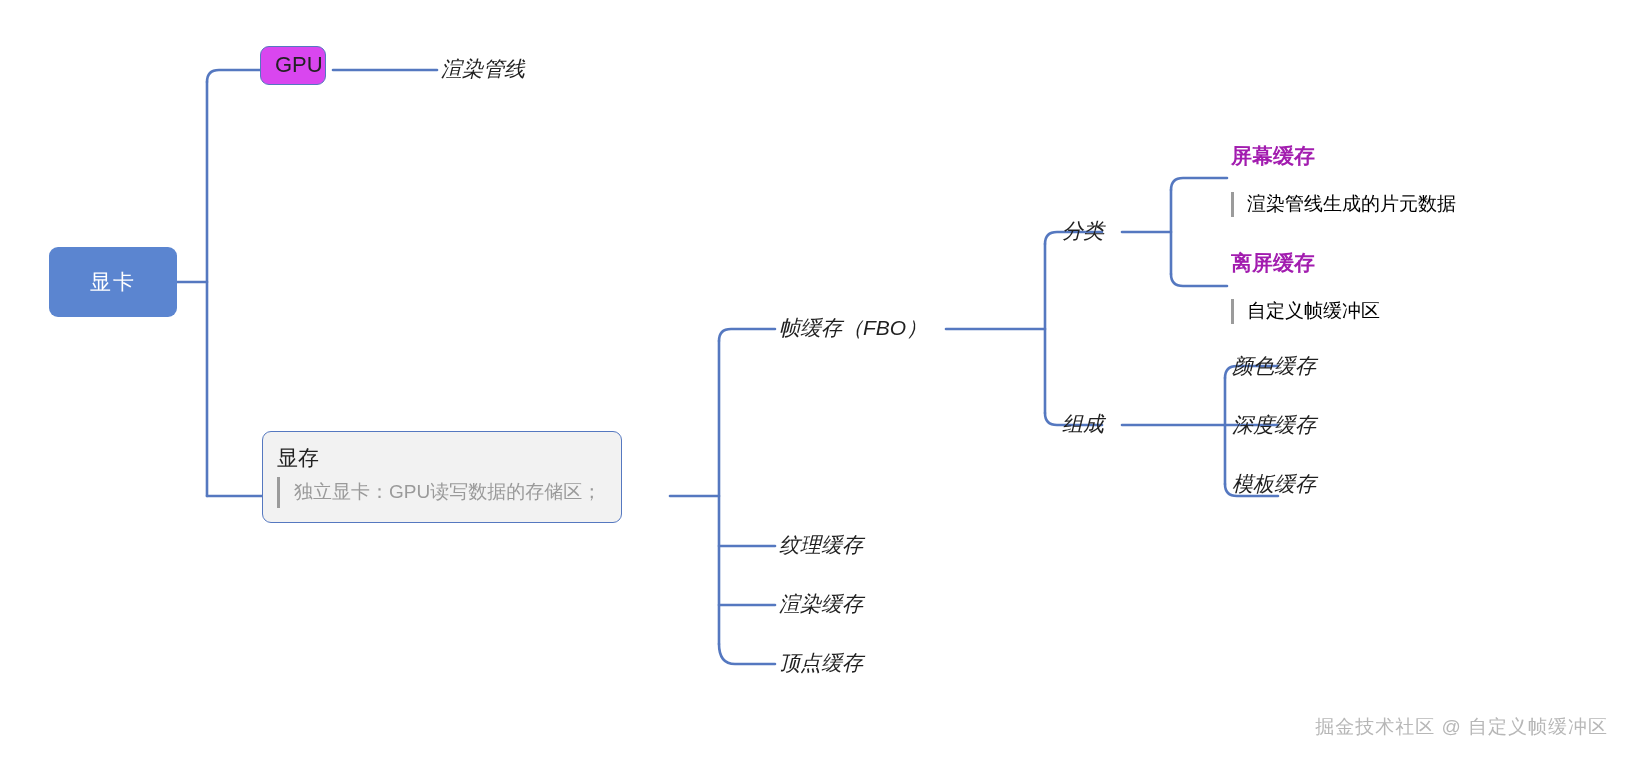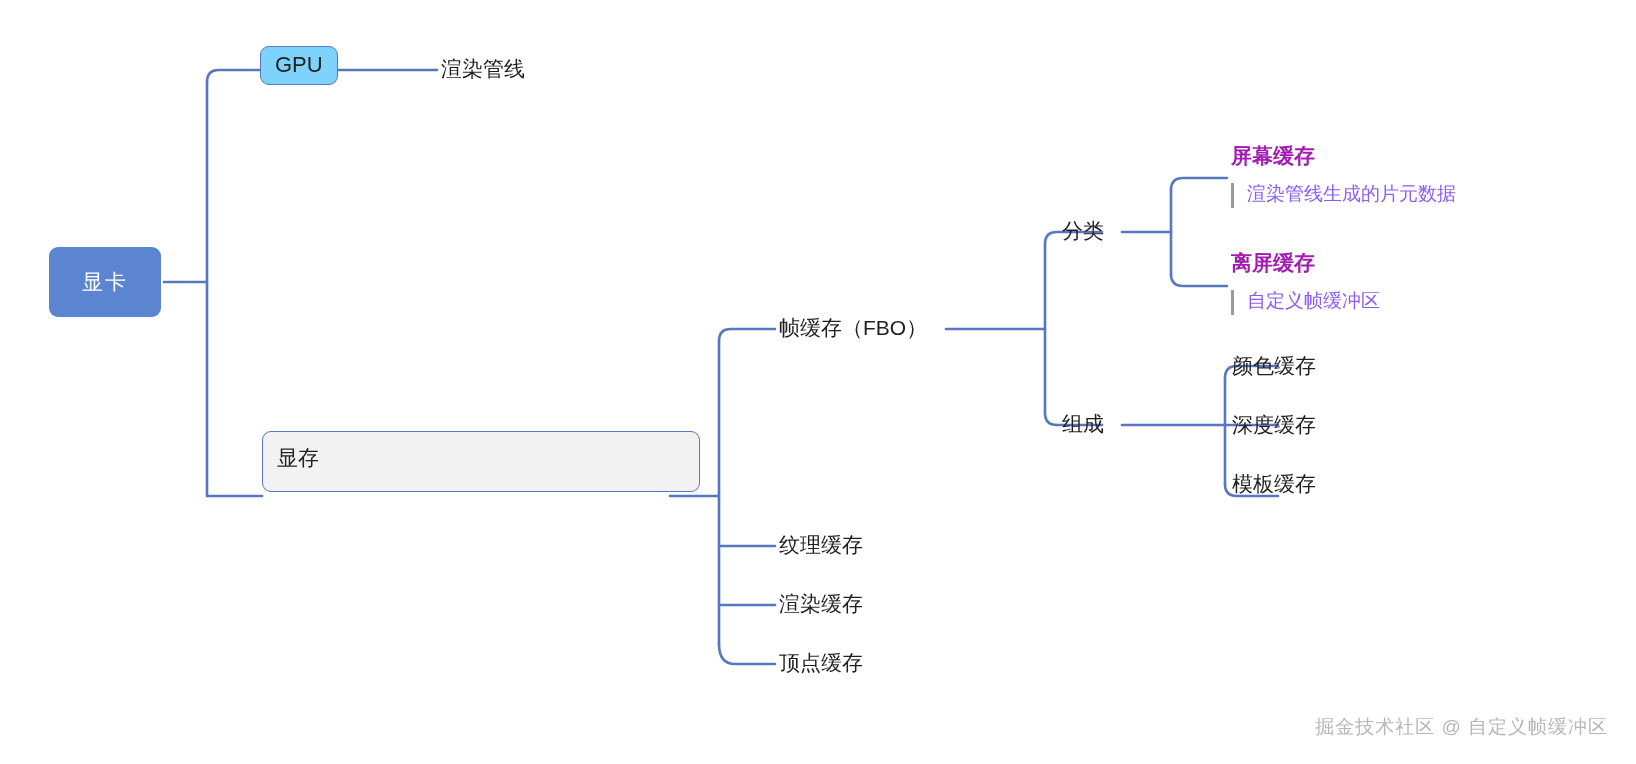--- a/index.html
+++ b/index.html
@@ -53,10 +53,10 @@
     top: 46px;
     border: 1.6px solid #5578c0;
     border-radius: 9px;
-    background: #7dd3fc;
+    background: #d946ef;
     color: #222222;
     font-size: 22px;
-    padding: 5px 14px 7px 14px;
+    padding: 5px 2px 7px 14px;
     line-height: 1.15;
   }
   

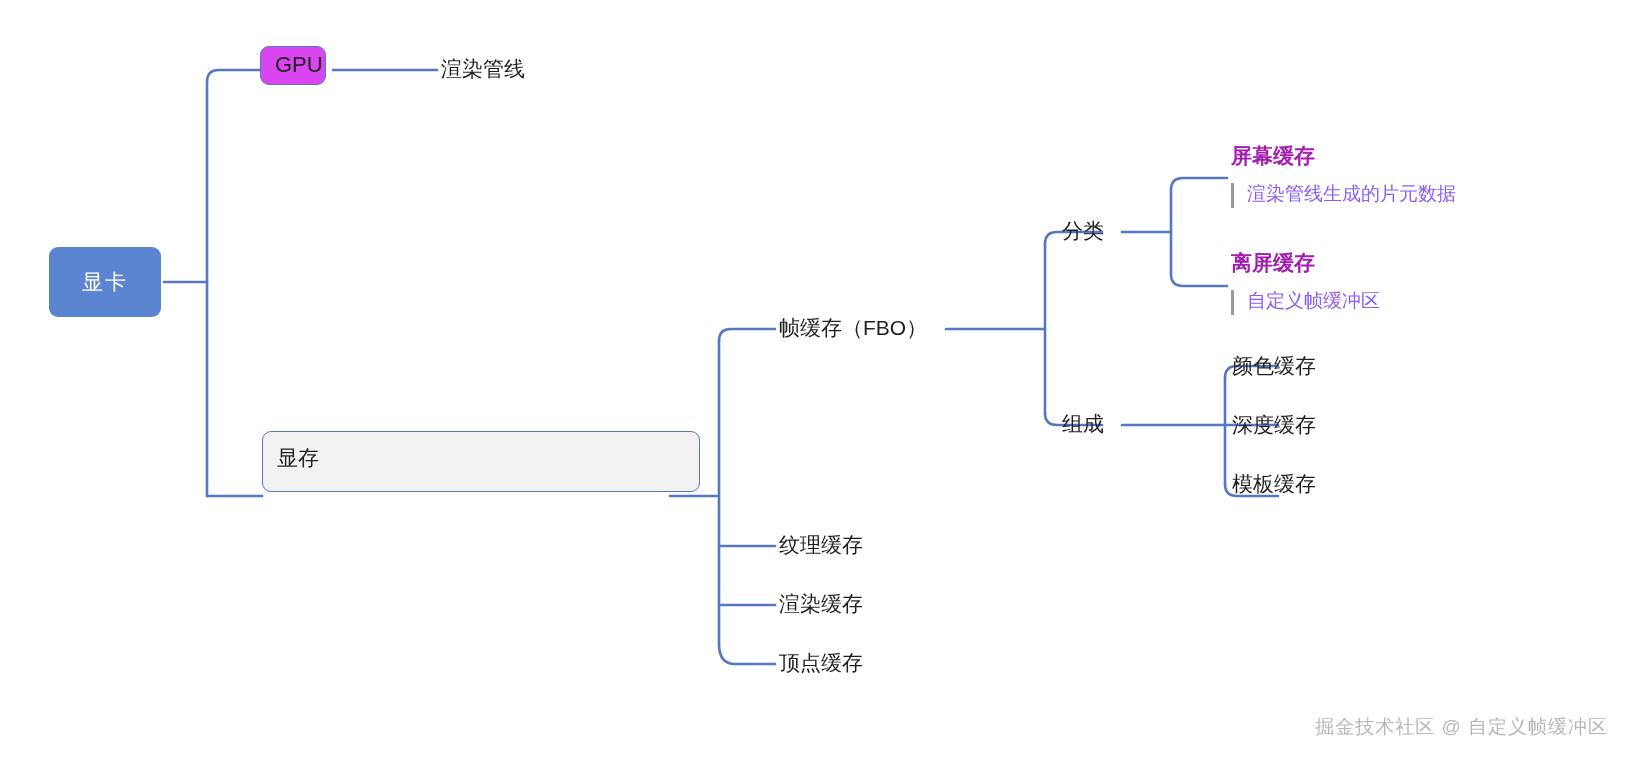--- a/index.html
+++ b/index.html
@@ -88,6 +88,7 @@
     font-size: 21px;
     color: #1f1f1f;
     line-height: 1.2;
+    font-style: italic;
   }
   
   .labeled-note {

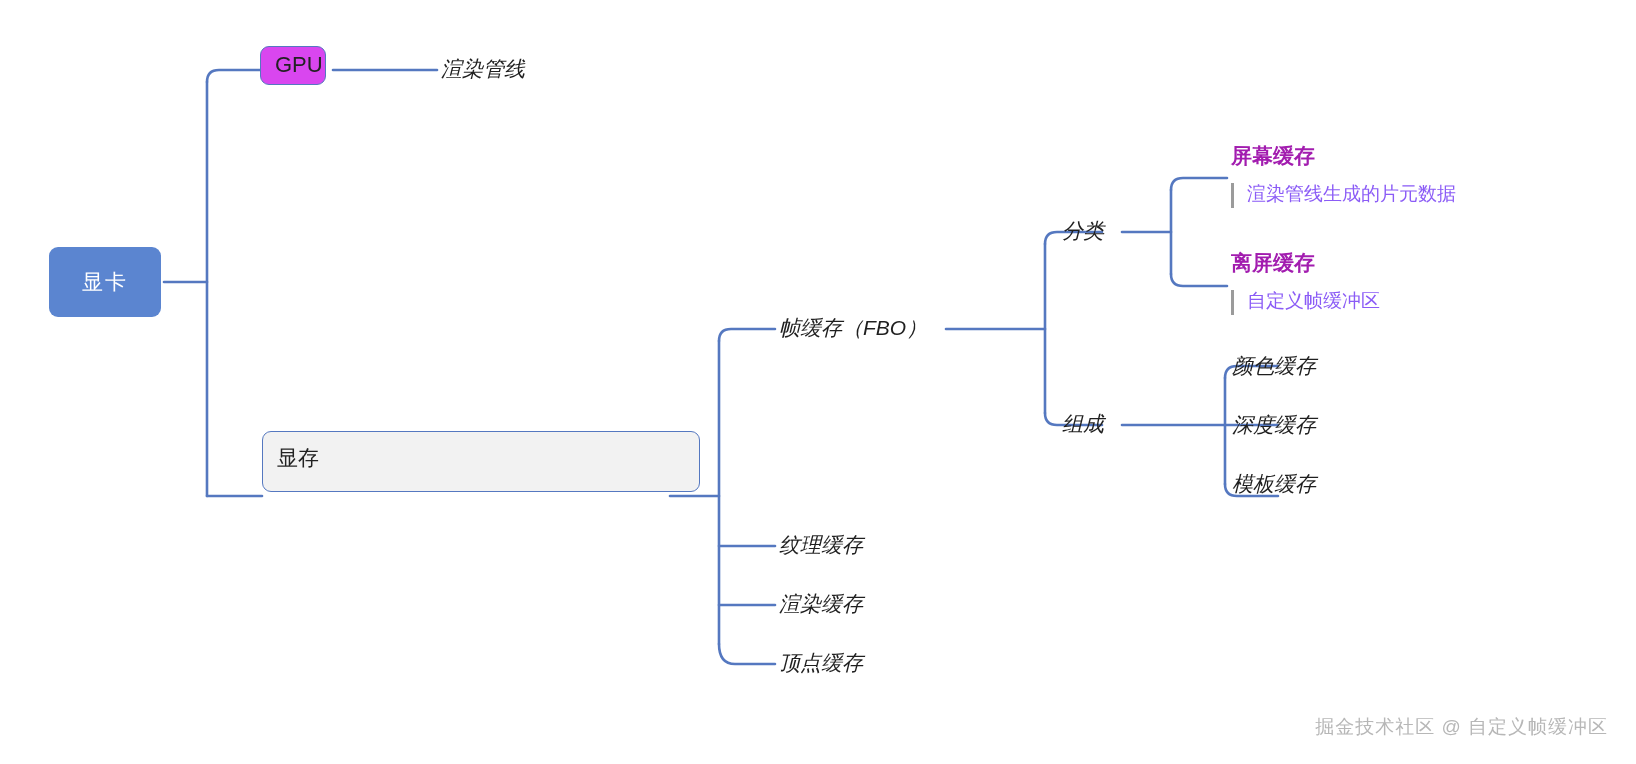--- a/index.html
+++ b/index.html
@@ -102,13 +102,12 @@
     line-height: 1.2;
   }
   .labeled-note .ln-note {
-    margin-top: 15px;
+    margin-top: 24px;
     border-left: 3px solid #9b9b9b;
     padding-left: 13px;
-    color: #8b5cf6;
+    color: #000000;
     font-size: 19px;
     line-height: 1.3;
-    font-family: Liberation Mono, monospace;
   }
   .watermark {
     position: absolute;

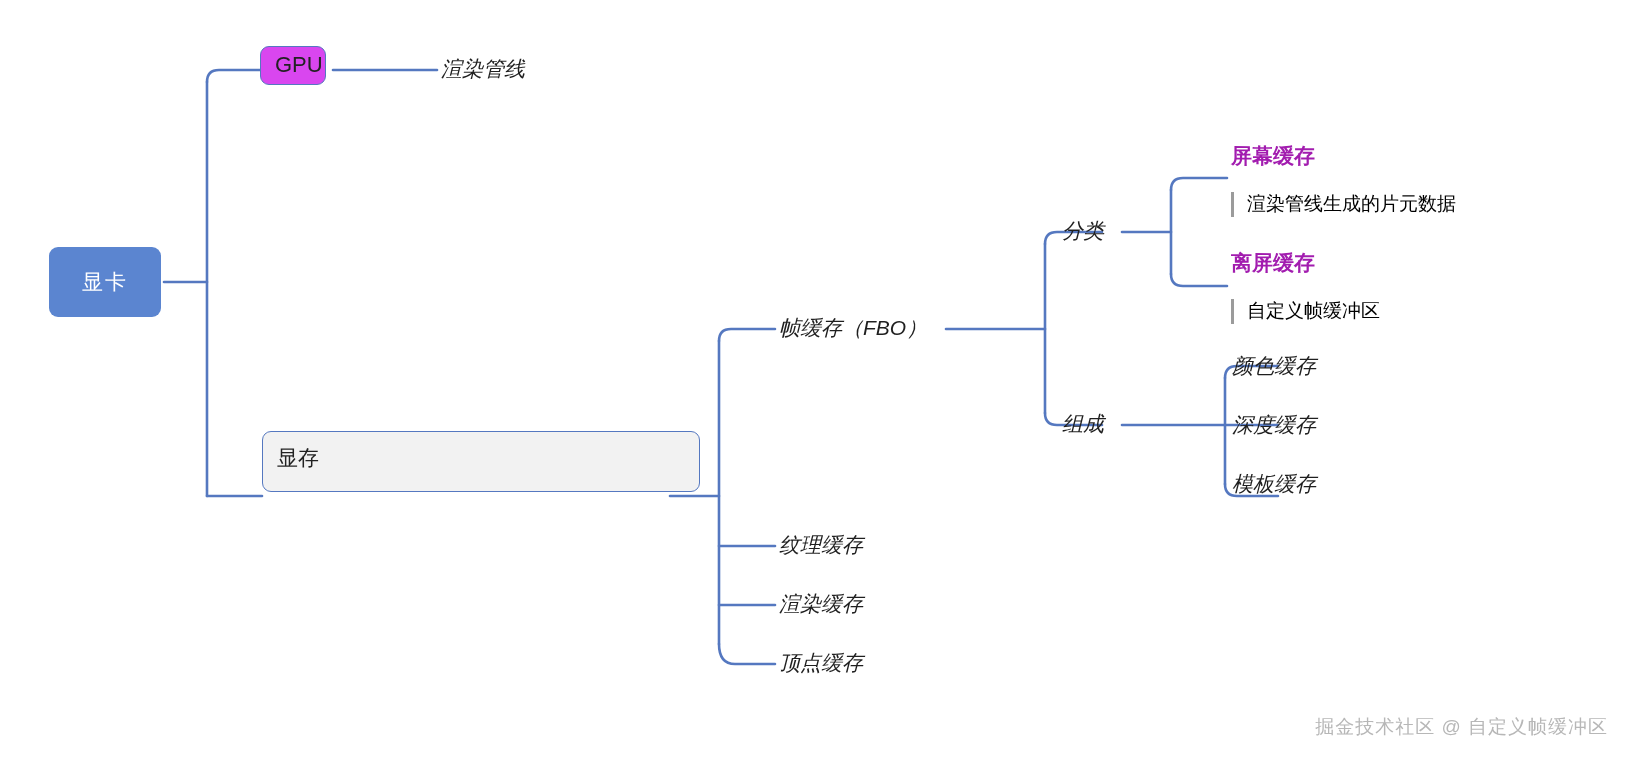--- a/index.html
+++ b/index.html
@@ -36,7 +36,7 @@
   .root-node {
     left: 49px;
     top: 247px;
-    width: 112px;
+    width: 128px;
     height: 70px;
     border-radius: 9px;
     background: #5b85d0;

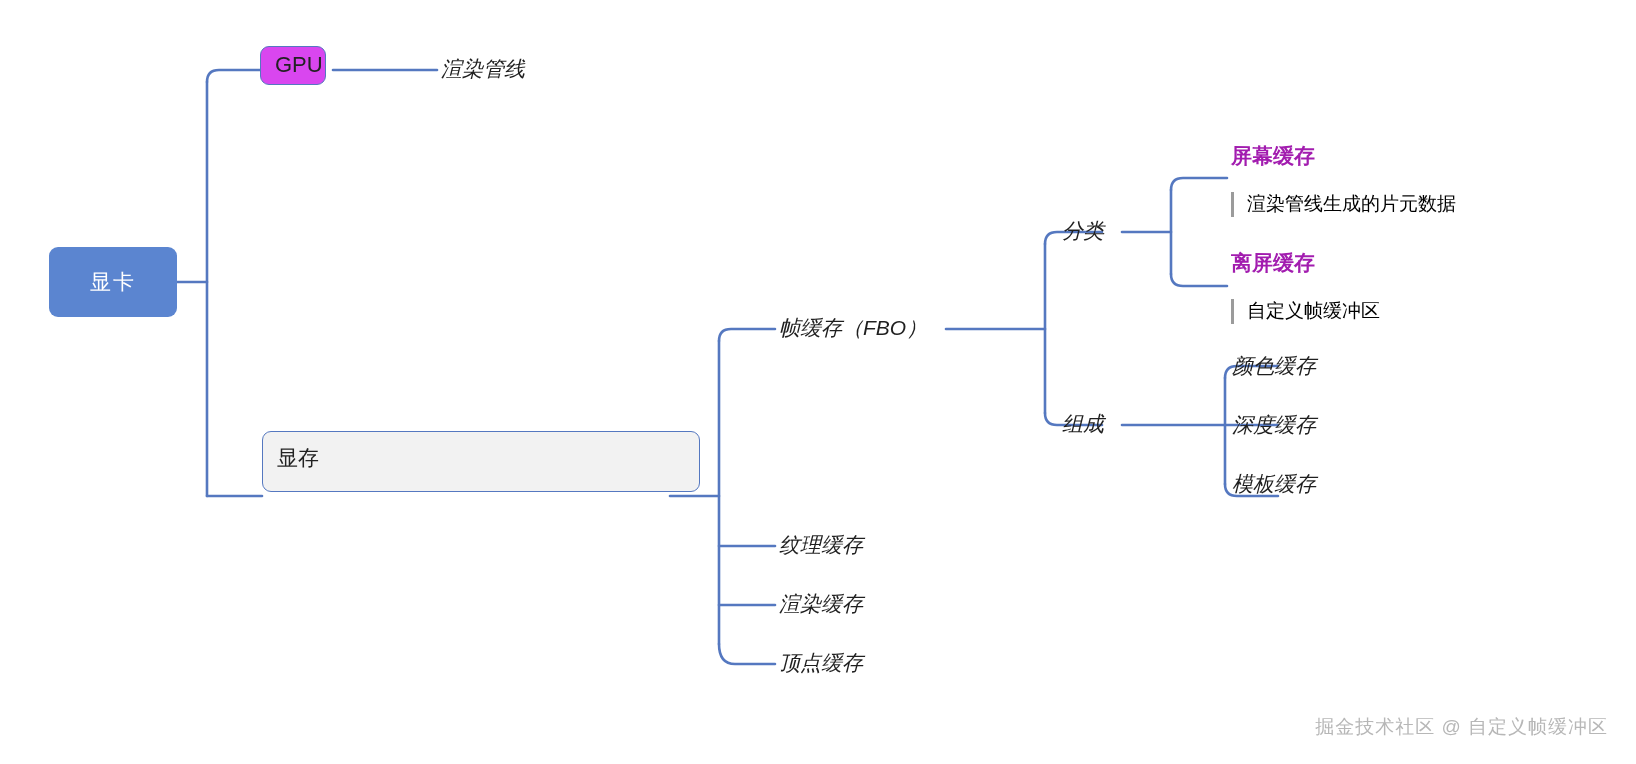--- a/index.html
+++ b/index.html
@@ -63,7 +63,7 @@
   .box-note-node {
     left: 262px;
     top: 431px;
-    width: 438px;
+    width: 360px;
     border: 1.6px solid #5578c0;
     border-radius: 9px;
     background: #f2f2f2;

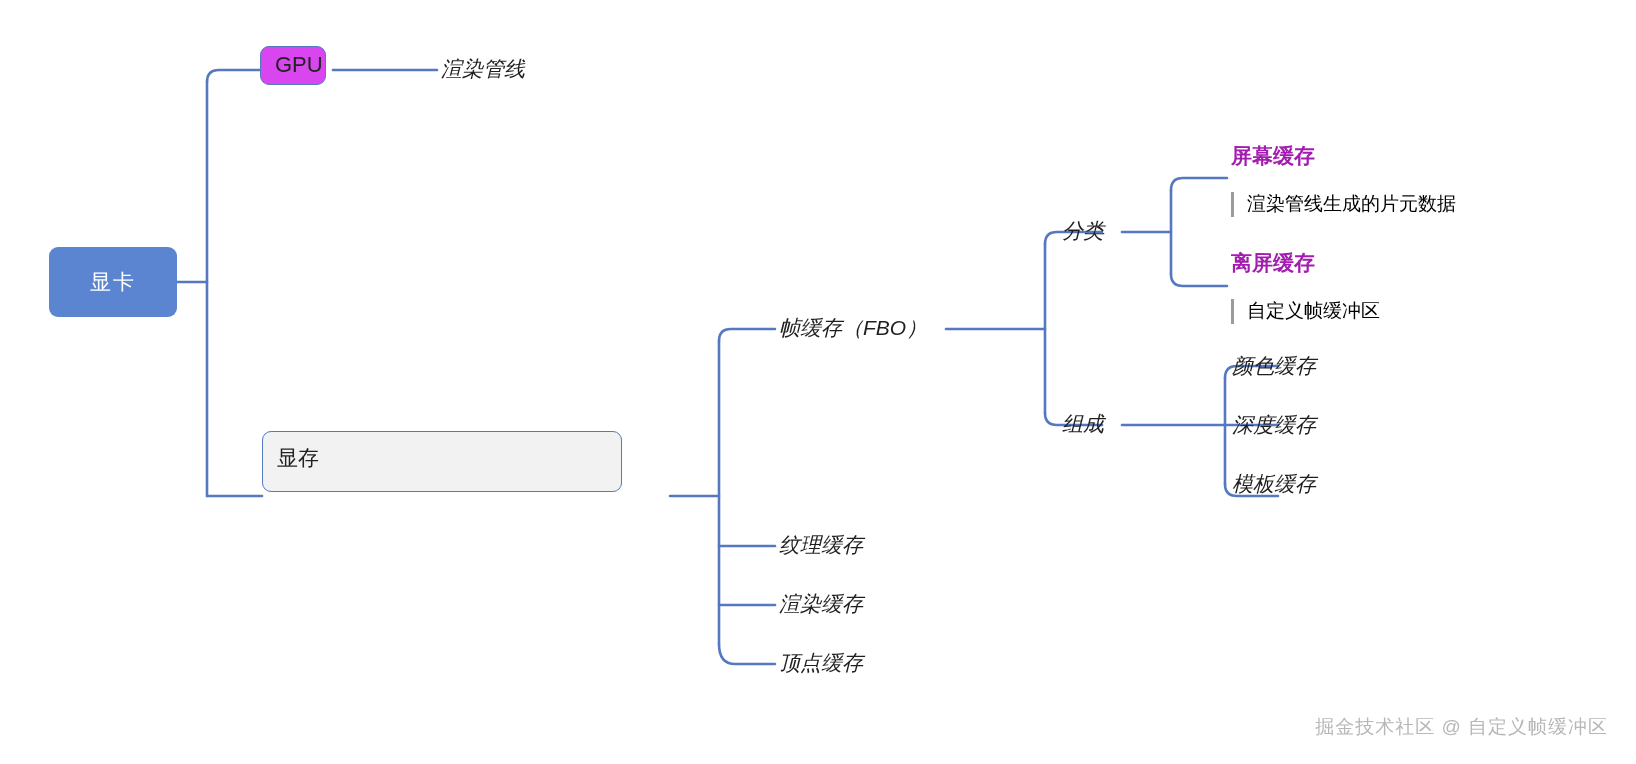--- a/index.html
+++ b/index.html
@@ -185,6 +185,7 @@
   <div class="node box-note-node">
     <div class="box-note-title">显存</div>
     <div class="note-block">
+      <div>独立显卡：GPU读写数据的存储区；</div>
     </div>
   </div>
 

